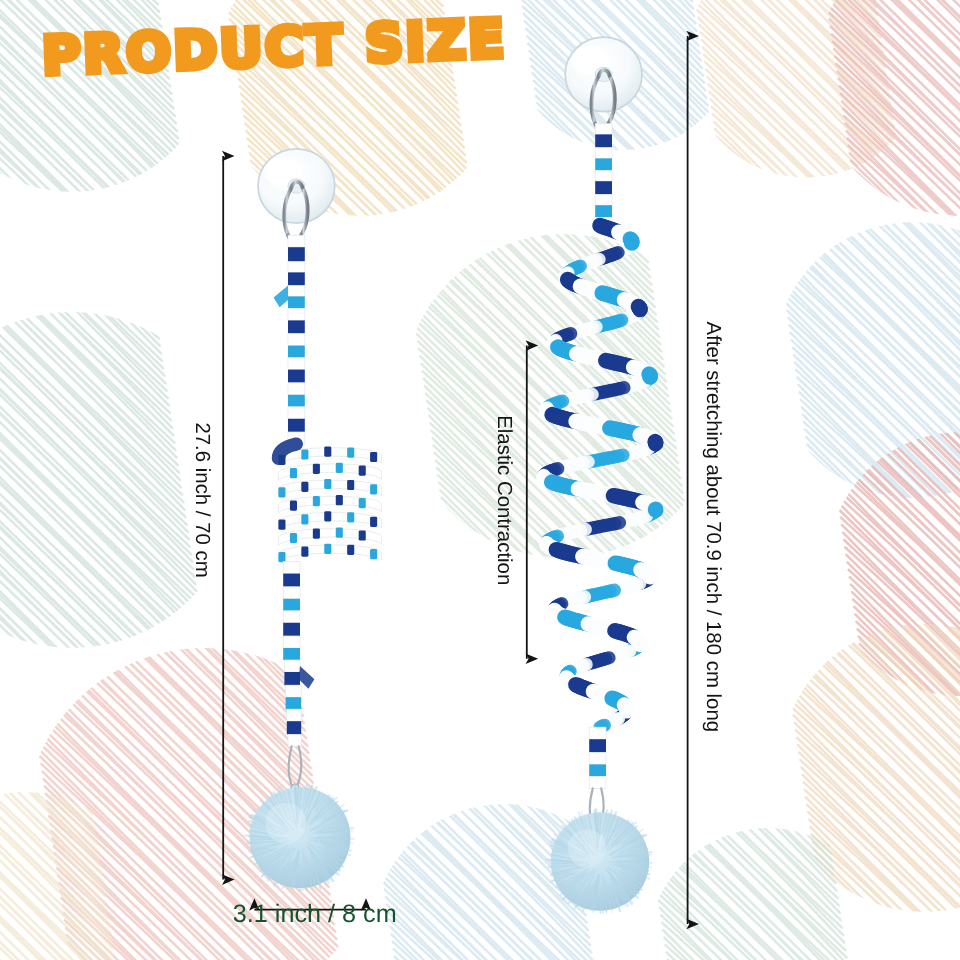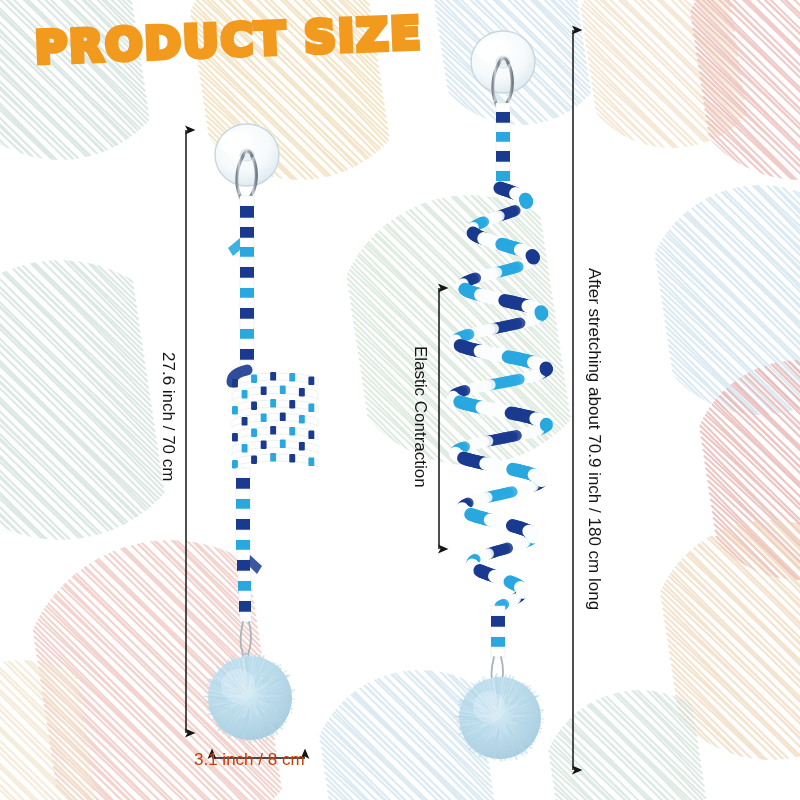--- a/index.html
+++ b/index.html
@@ -42,8 +42,8 @@
   }
   .hlabel{
     position:absolute;
-    font-size:17px;
-    color:#c2410c;
+    font-size:21px;
+    color:#14532d;
     white-space:nowrap;
   }
 </style>

